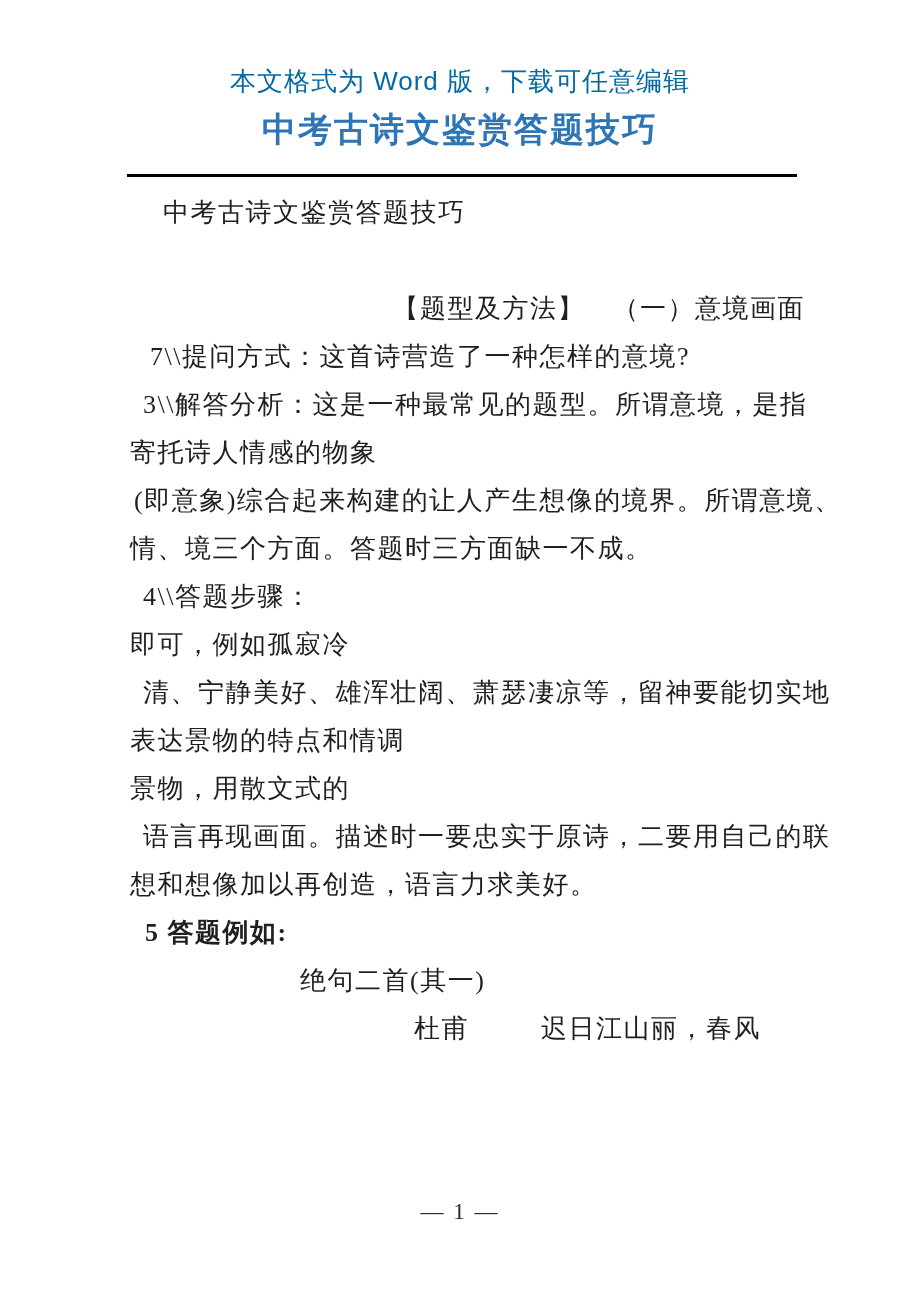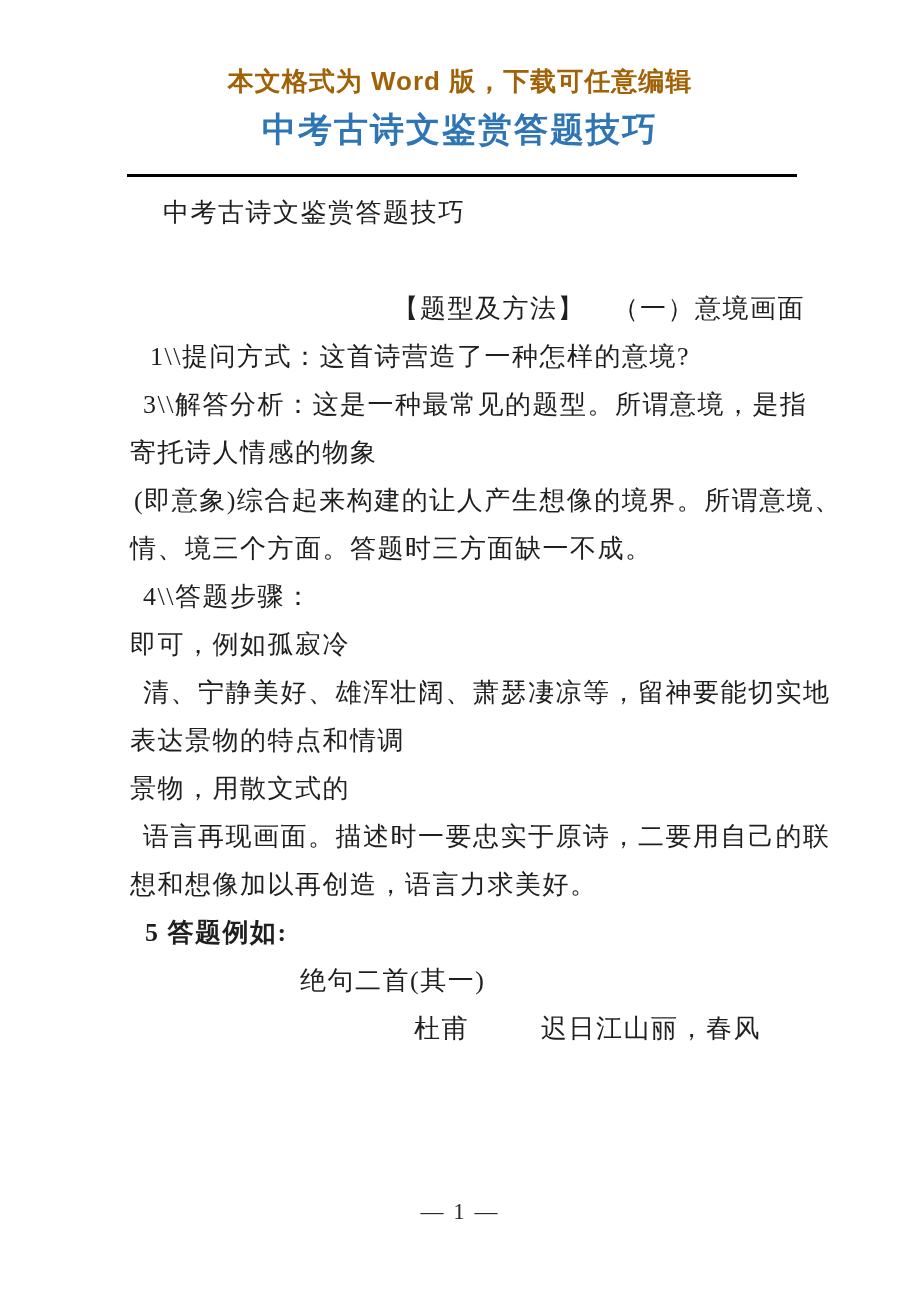--- a/index.html
+++ b/index.html
@@ -16,10 +16,10 @@
     margin-top: 66px;
     text-align: center;
     font-family: "Liberation Sans", sans-serif;
-    font-weight: bold;
+    font-weight: normal;
     font-size: 26px;
     line-height: 30px;
-    color: #a16207;
+    color: #0369a1;
     letter-spacing: 1px;
   }
   .doc-title {

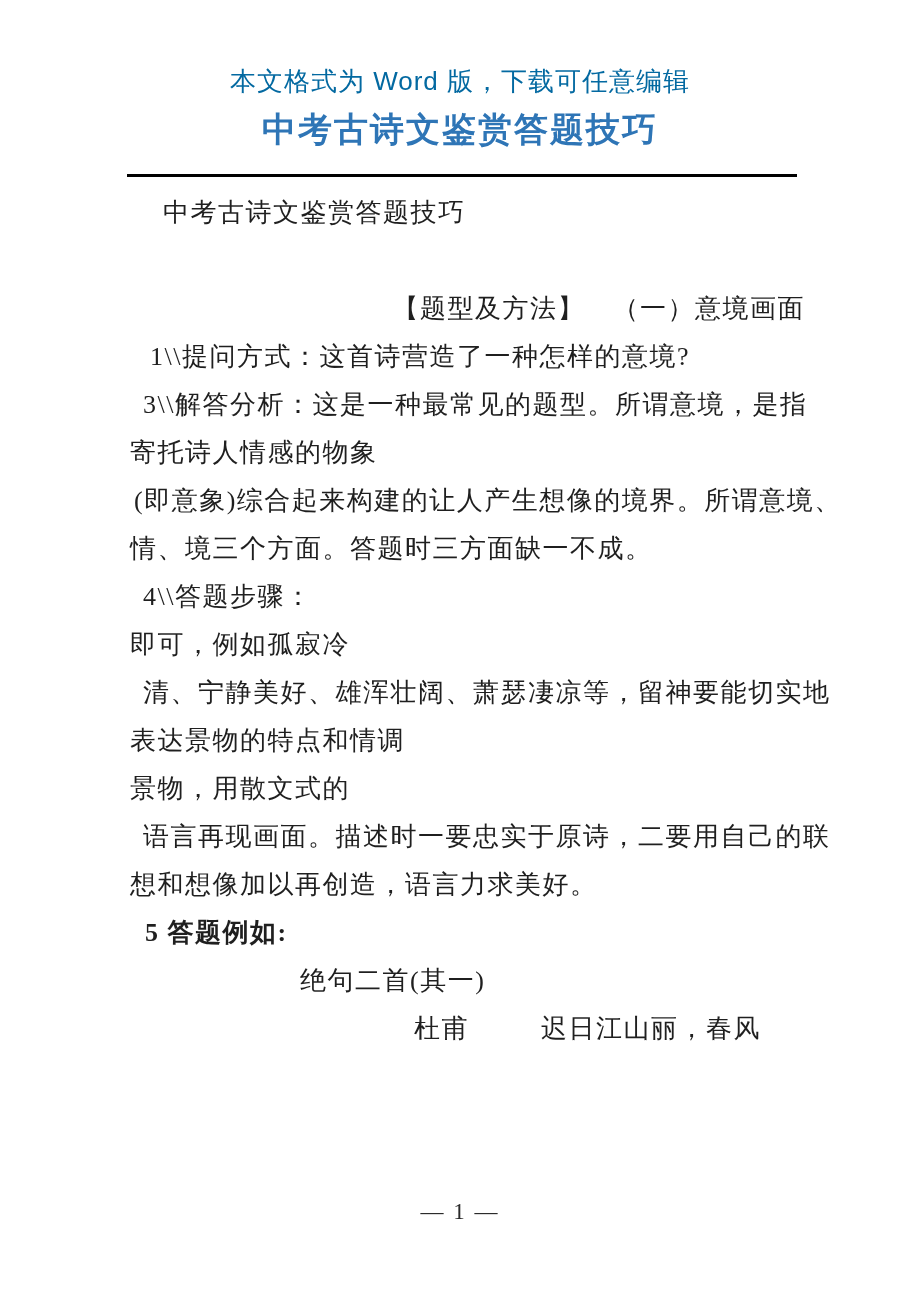--- a/index.html
+++ b/index.html
@@ -84,7 +84,7 @@
     <div class="ln i33">中考古诗文鉴赏答题技巧</div>
     <div class="blank"></div>
     <div class="ln i10">【题型及方法】　（一）意境画面</div>
-    <div class="ln i20">1\\提问方式：这首诗营造了一种怎样的意境?</div>
+    <div class="ln i20">7\\提问方式：这首诗营造了一种怎样的意境?</div>
     <div class="ln i13">3\\解答分析：这是一种最常见的题型。所谓意境，是指</div>
     <div class="ln">寄托诗人情感的物象</div>
     <div class="ln i4">(即意象)综合起来构建的让人产生想像的境界。所谓意境、</div>

